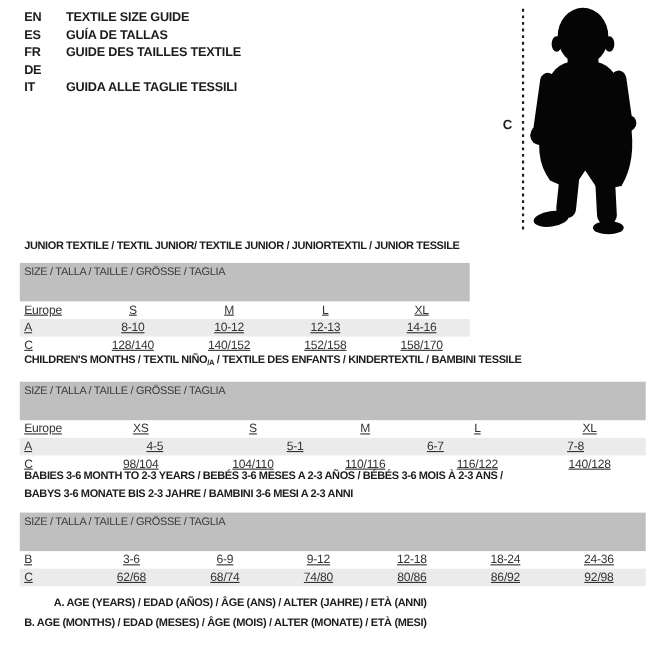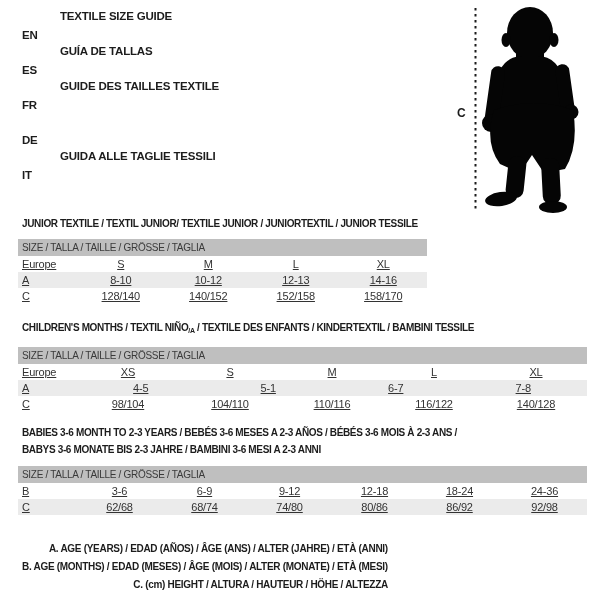--- a/index.html
+++ b/index.html
@@ -13,7 +13,7 @@
   
   .lang-block{left:22px;top:8px;}
   .lang-row{display:flex;line-height:16px;font-size:11.5px;font-weight:bold;letter-spacing:-0.2px;}
-  .lang-code{width:38px;flex:0 0 38px;margin-top:19px;}
+  .lang-code{width:38px;flex:0 0 38px;}
 
   
   .figure-svg{left:450px;top:0px;}

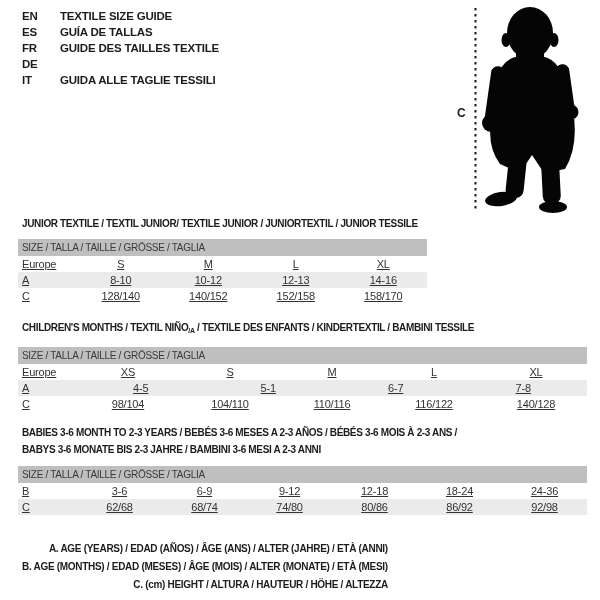--- a/index.html
+++ b/index.html
@@ -25,7 +25,7 @@
 
   
   .size-table{background:#fff;}
-  .size-bar{height:17px;line-height:17px;background:#bfbfbf;color:#3a3a3a;
+  .size-bar{height:35px;line-height:17px;background:#bfbfbf;color:#3a3a3a;
     font-size:10px;letter-spacing:-0.3px;padding-left:4px;}
   .trow{display:flex;height:16px;line-height:16px;font-size:11px;color:#333333;letter-spacing:-0.2px;text-decoration:underline;}
   .trow.alt{background:#ebebeb;}

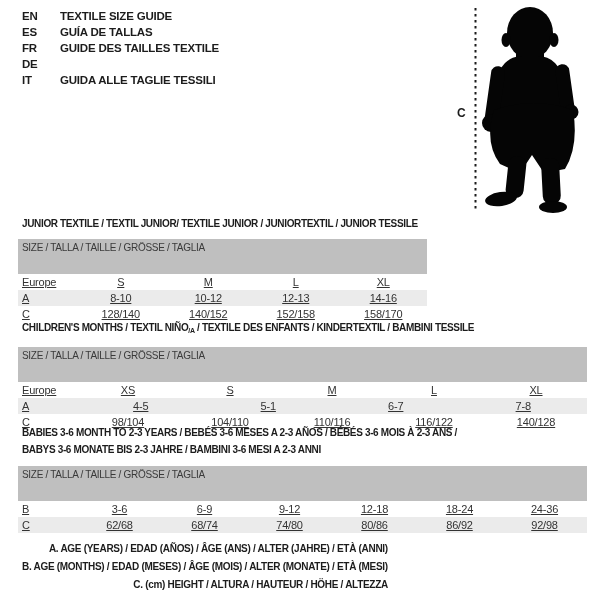--- a/index.html
+++ b/index.html
@@ -174,7 +174,6 @@
 <div class="abs notes">
   <div class="note-line">A. AGE (YEARS) / EDAD (AÑOS) / ÂGE (ANS) / ALTER (JAHRE) / ETÀ (ANNI)</div>
   <div class="note-line">B. AGE (MONTHS) / EDAD (MESES) / ÂGE (MOIS) / ALTER (MONATE) / ETÀ (MESI)</div>
-  <div class="note-line">C. (cm) HEIGHT / ALTURA / HAUTEUR / HÖHE / ALTEZZA</div>
 </div>
 
 </body></html>

